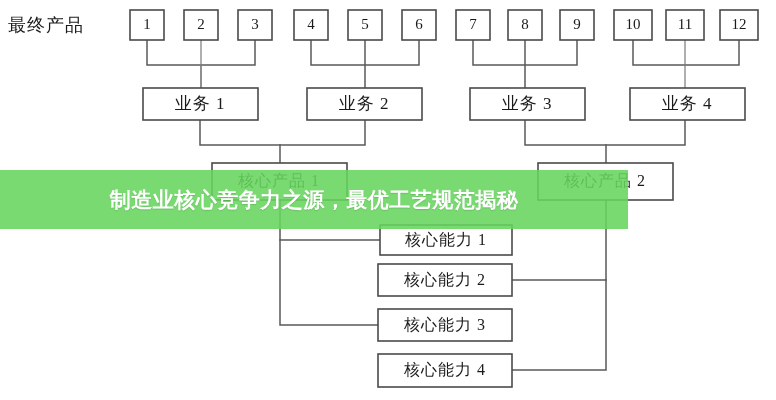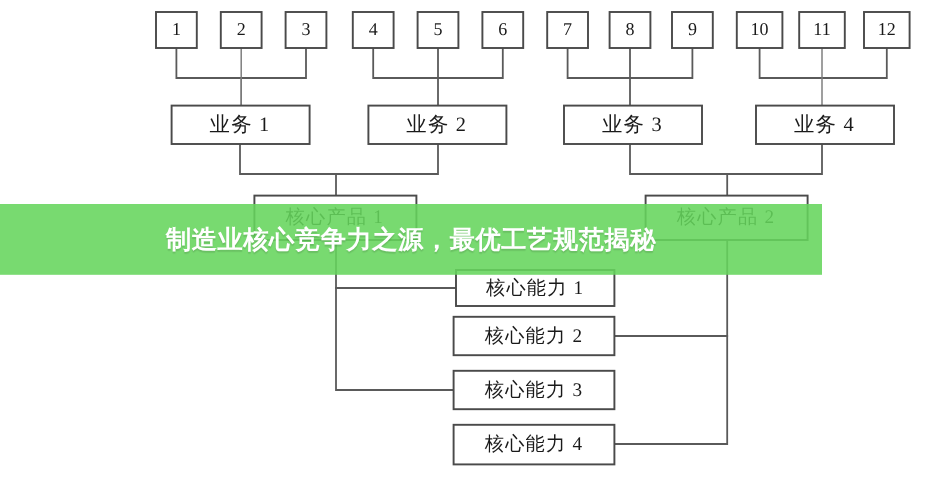--- a/index.html
+++ b/index.html
@@ -223,6 +223,7 @@
 
   </svg>
 
+  <div class="lead-label">最终产品</div>
 
   <div id="banner">
     <span id="banner-text">制造业核心竞争力之源，最优工艺规范揭秘</span>

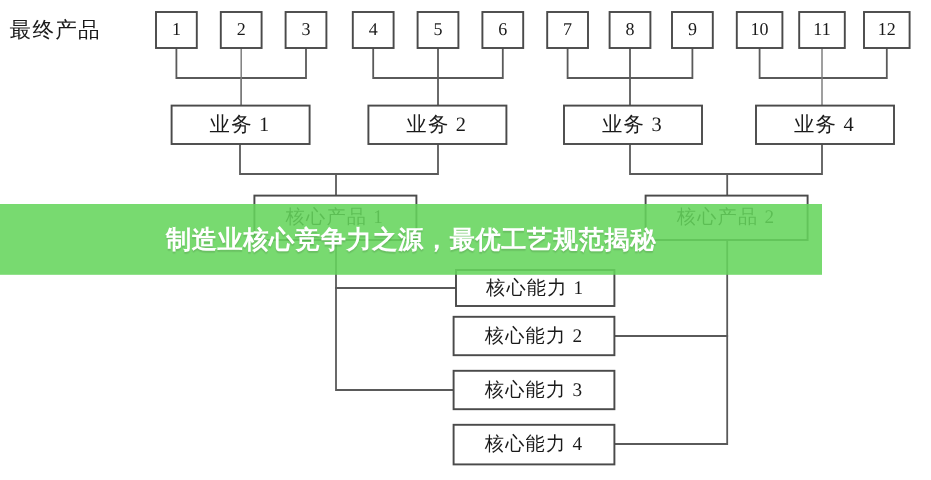--- a/index.html
+++ b/index.html
@@ -64,7 +64,7 @@
     position: absolute;
     left: 0;
     top: 170px;
-    width: 685px;
+    width: 628px;
     height: 59px;
     background: rgba(101, 213, 92, 0.88);
     display: flex;

